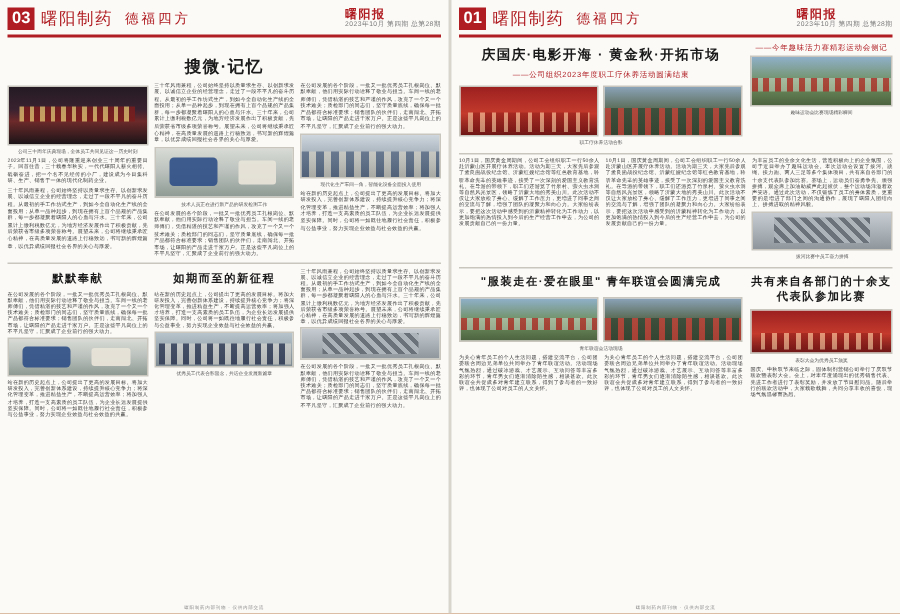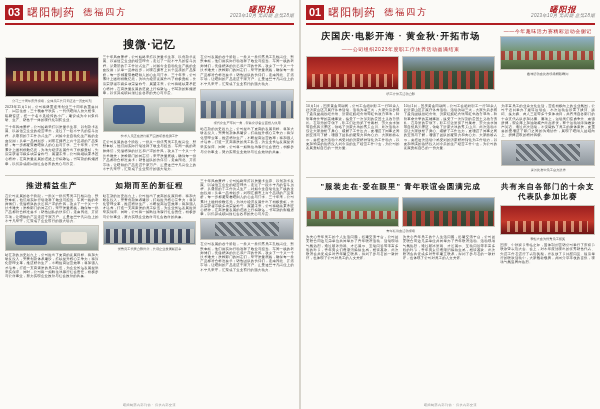--- a/index.html
+++ b/index.html
@@ -31,7 +31,7 @@
     margin-left:4px;
     text-align:center;
   }
-  .mast-right{margin-left:auto;text-align:center;line-height:1;font-style:italic;}
+  .mast-right{margin-left:auto;text-align:left;line-height:1;}
   .mast-right .org{color:#b01d22;font-size:8px;font-weight:bold;letter-spacing:1px;}
   .mast-right .date{color:#7a7a7a;font-size:4.5px;letter-spacing:.3px;}
   .mast-rule{height:1.5px;background:#b01d22;margin:2px 0 3px 0;}

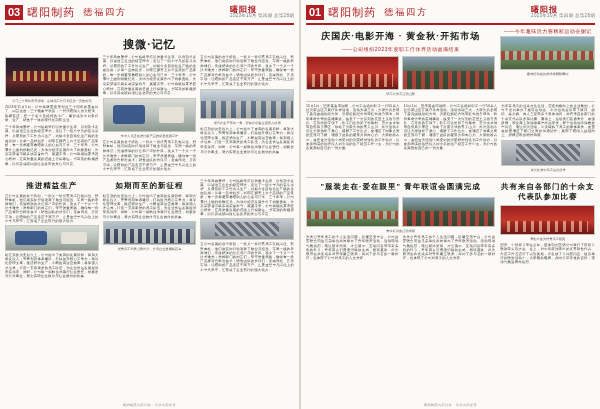--- a/index.html
+++ b/index.html
@@ -165,7 +165,7 @@
 
     <div class="cols">
       <div class="col">
-        <div class="headline h-md">推进精益生产</div>
+        <div class="headline h-md">默默奉献</div>
         <div class="body tight">在公司发展的各个阶段，一批又一批优秀员工扎根岗位、默默奉献，他们用实际行动诠释了敬业与担当。车间一线的老师傅们，凭借精湛的技艺和严谨的作风，攻克了一个又一个技术难关；质检部门的同志们，坚守质量底线，确保每一批产品都符合标准要求；销售团队的伙伴们，走南闯北、开拓市场，让曙阳的产品走进千家万户。正是这些平凡岗位上的不平凡坚守，汇聚成了企业前行的强大动力。</div>
         <div class="photo ph-lab" style="height:26px"></div>
         <div class="body tight">站在新的历史起点上，公司提出了更高的发展目标。将加大研发投入，完善创新体系建设，持续提升核心竞争力；将深化管理变革，推进精益生产，不断提高运营效率；将加强人才培养，打造一支高素质的员工队伍，为企业长远发展提供坚实保障。同时，公司将一如既往地履行社会责任，积极参与公益事业，努力实现企业效益与社会效益的共赢。</div>

